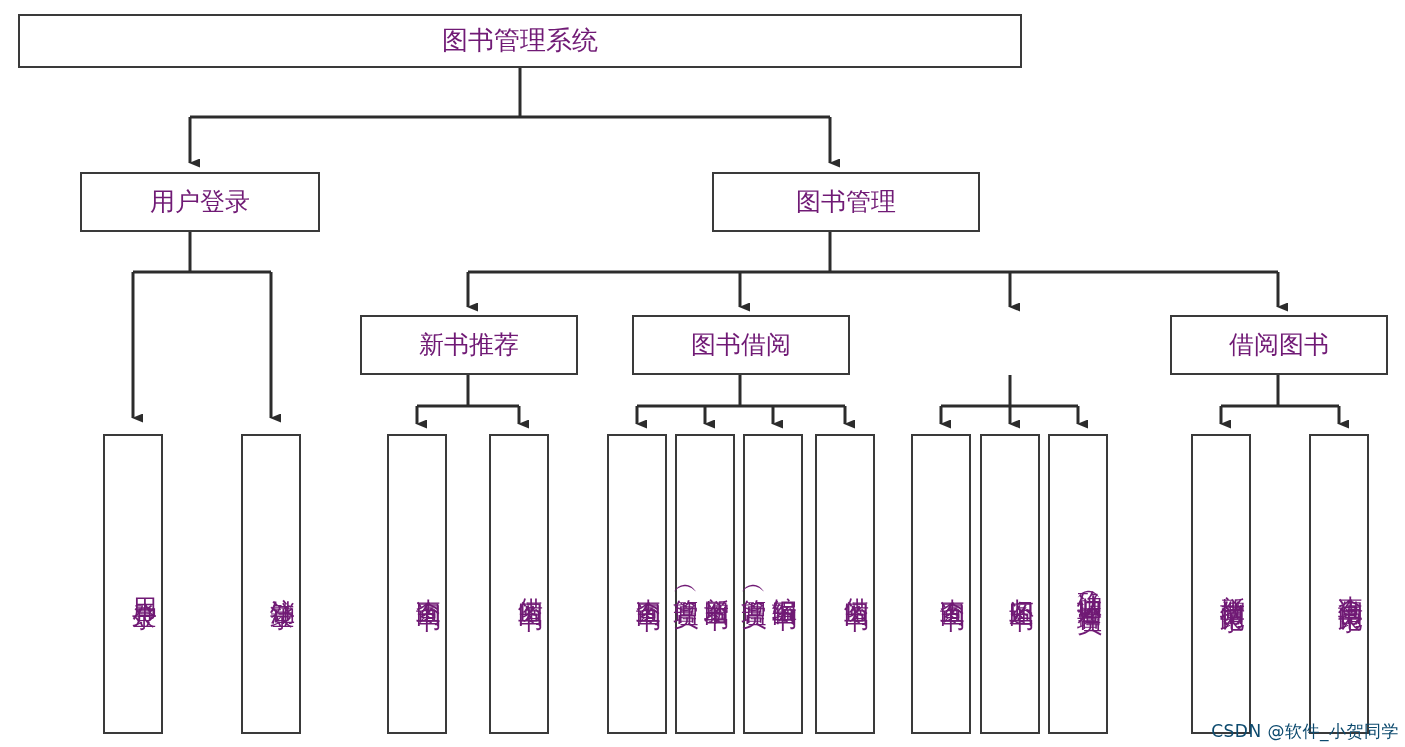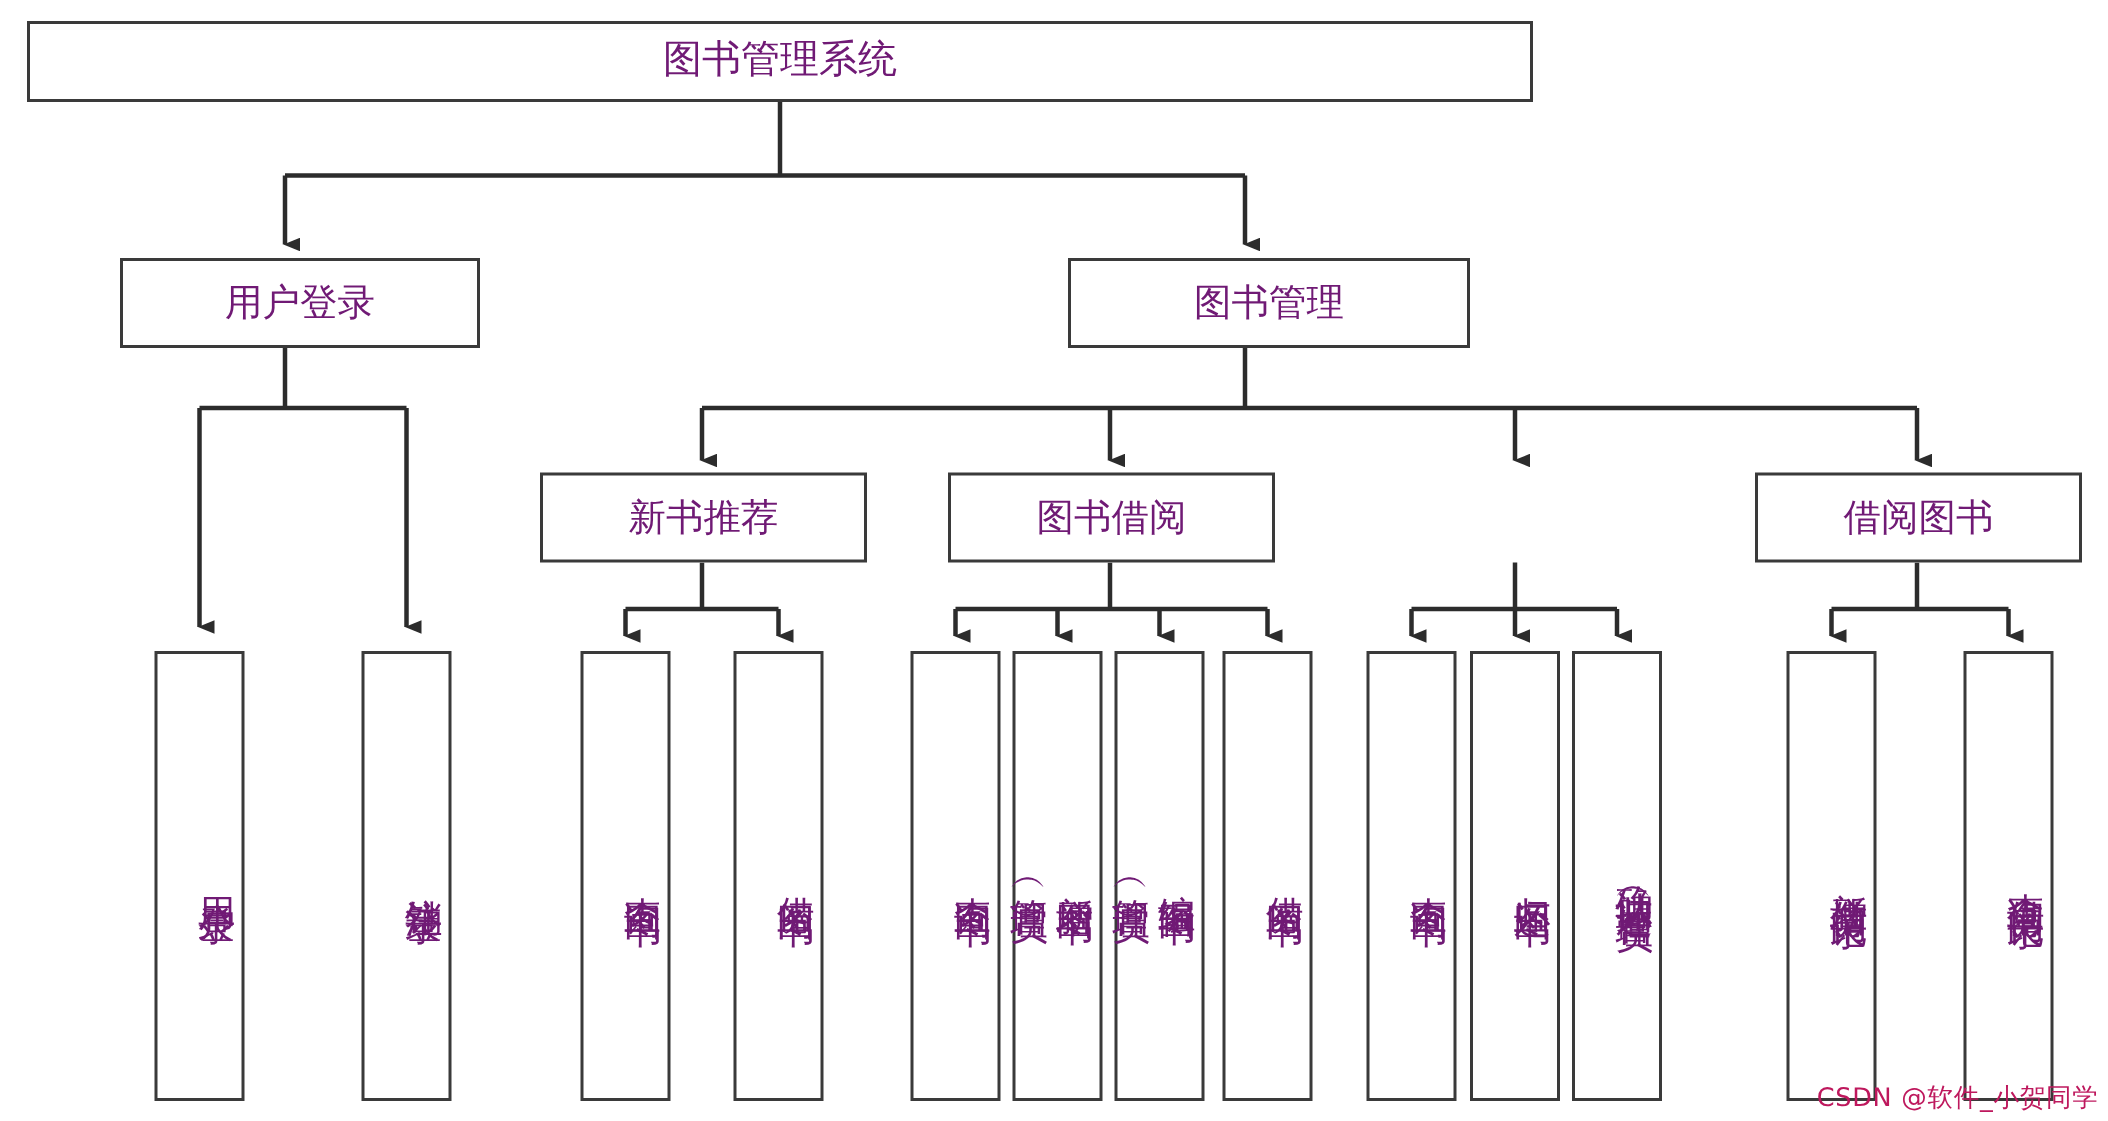--- a/index.html
+++ b/index.html
@@ -65,7 +65,7 @@
     position:absolute;
     right:6px;bottom:4px;
     font-size:17px;
-    color:#be185d;
+    color:#0c4a6e;
     letter-spacing:.5px;
     z-index:5;
     white-space:pre;

